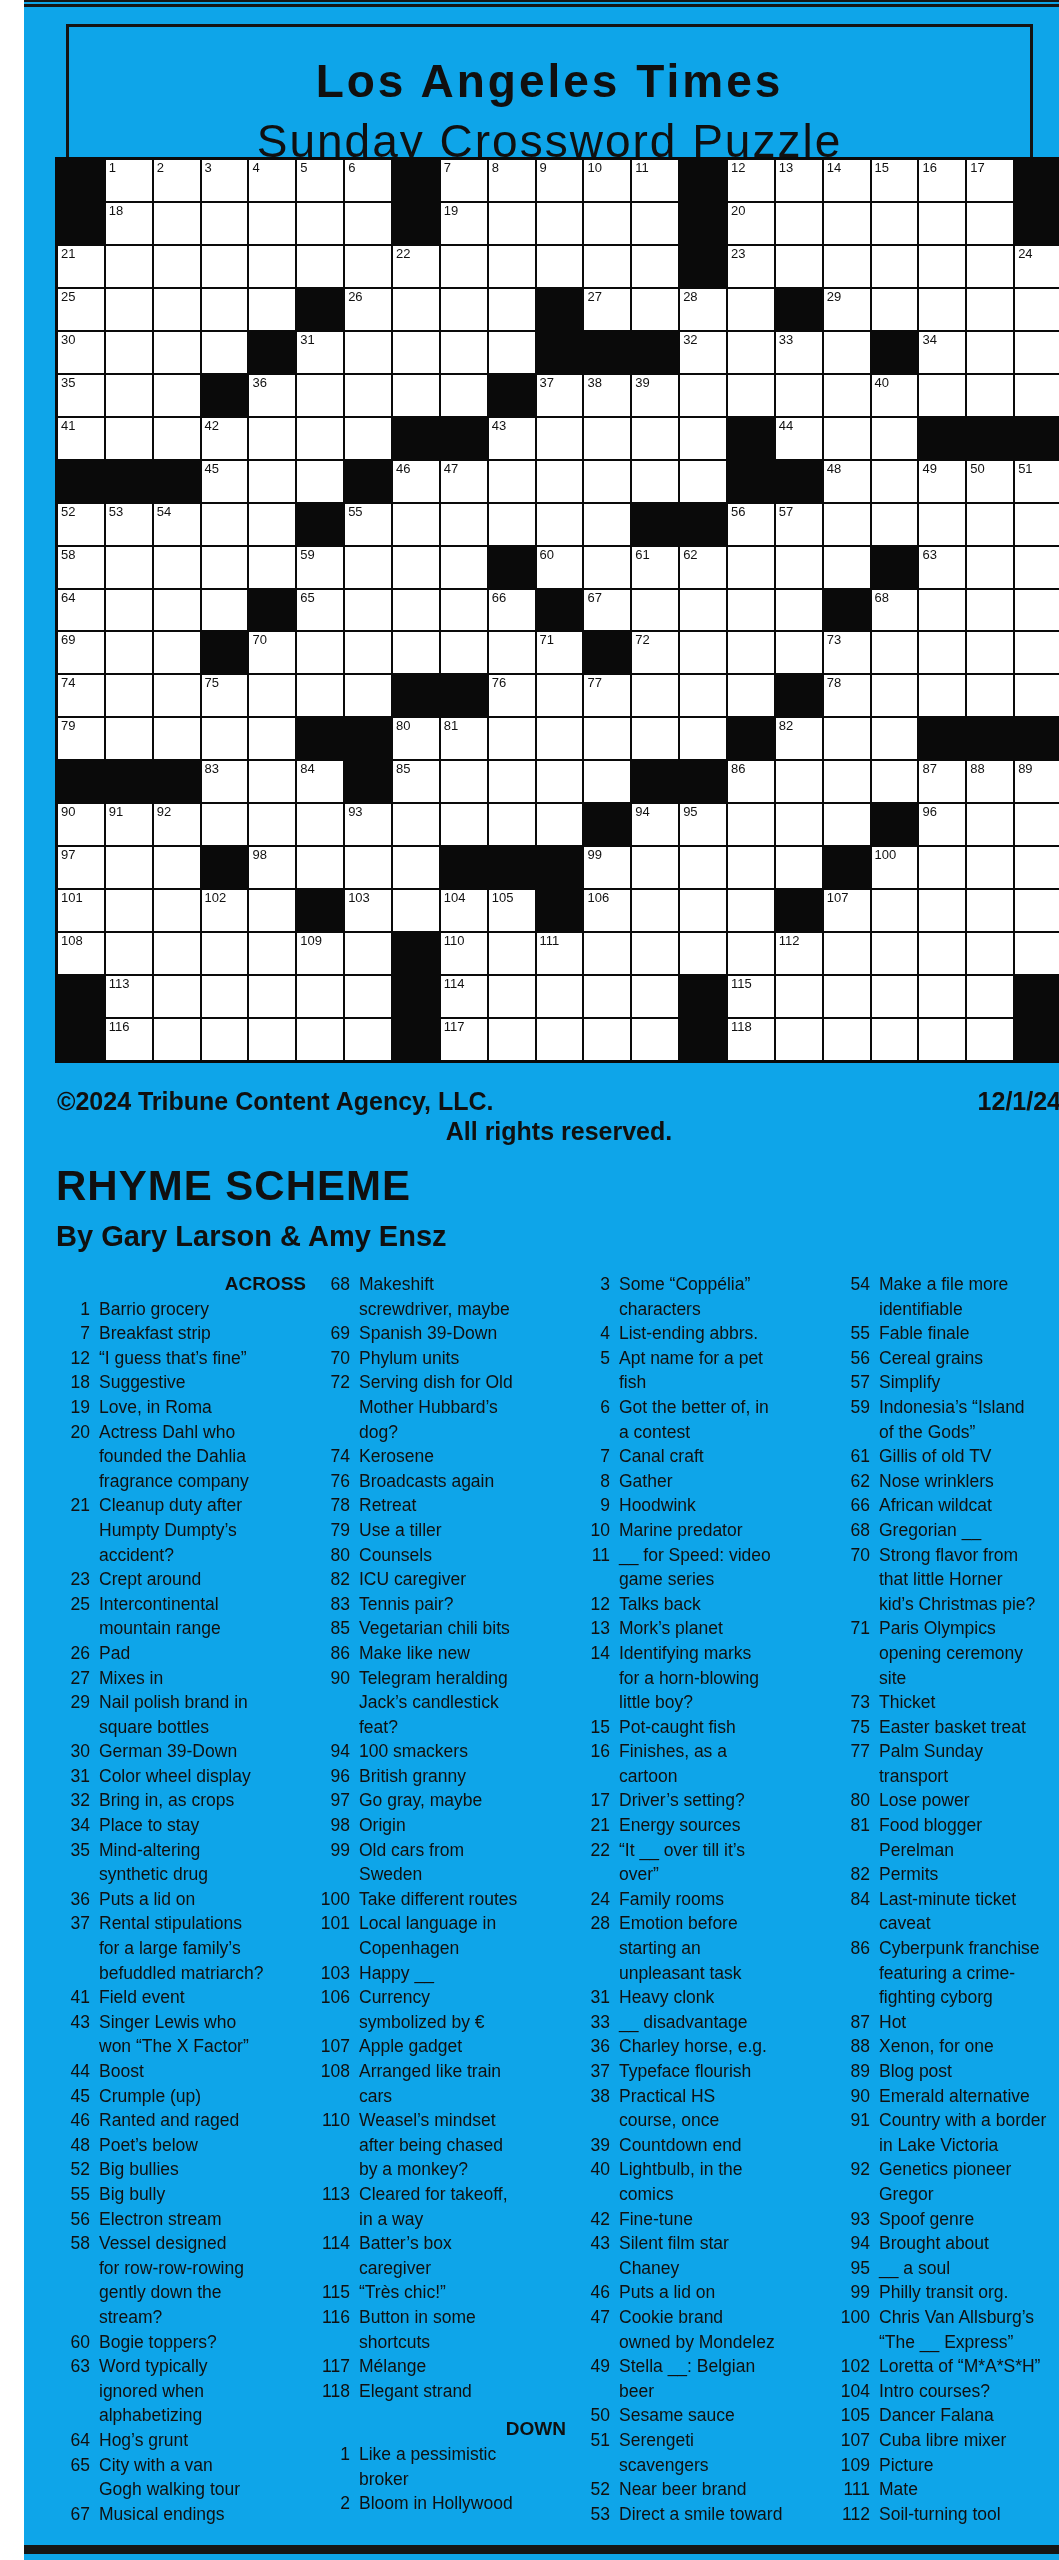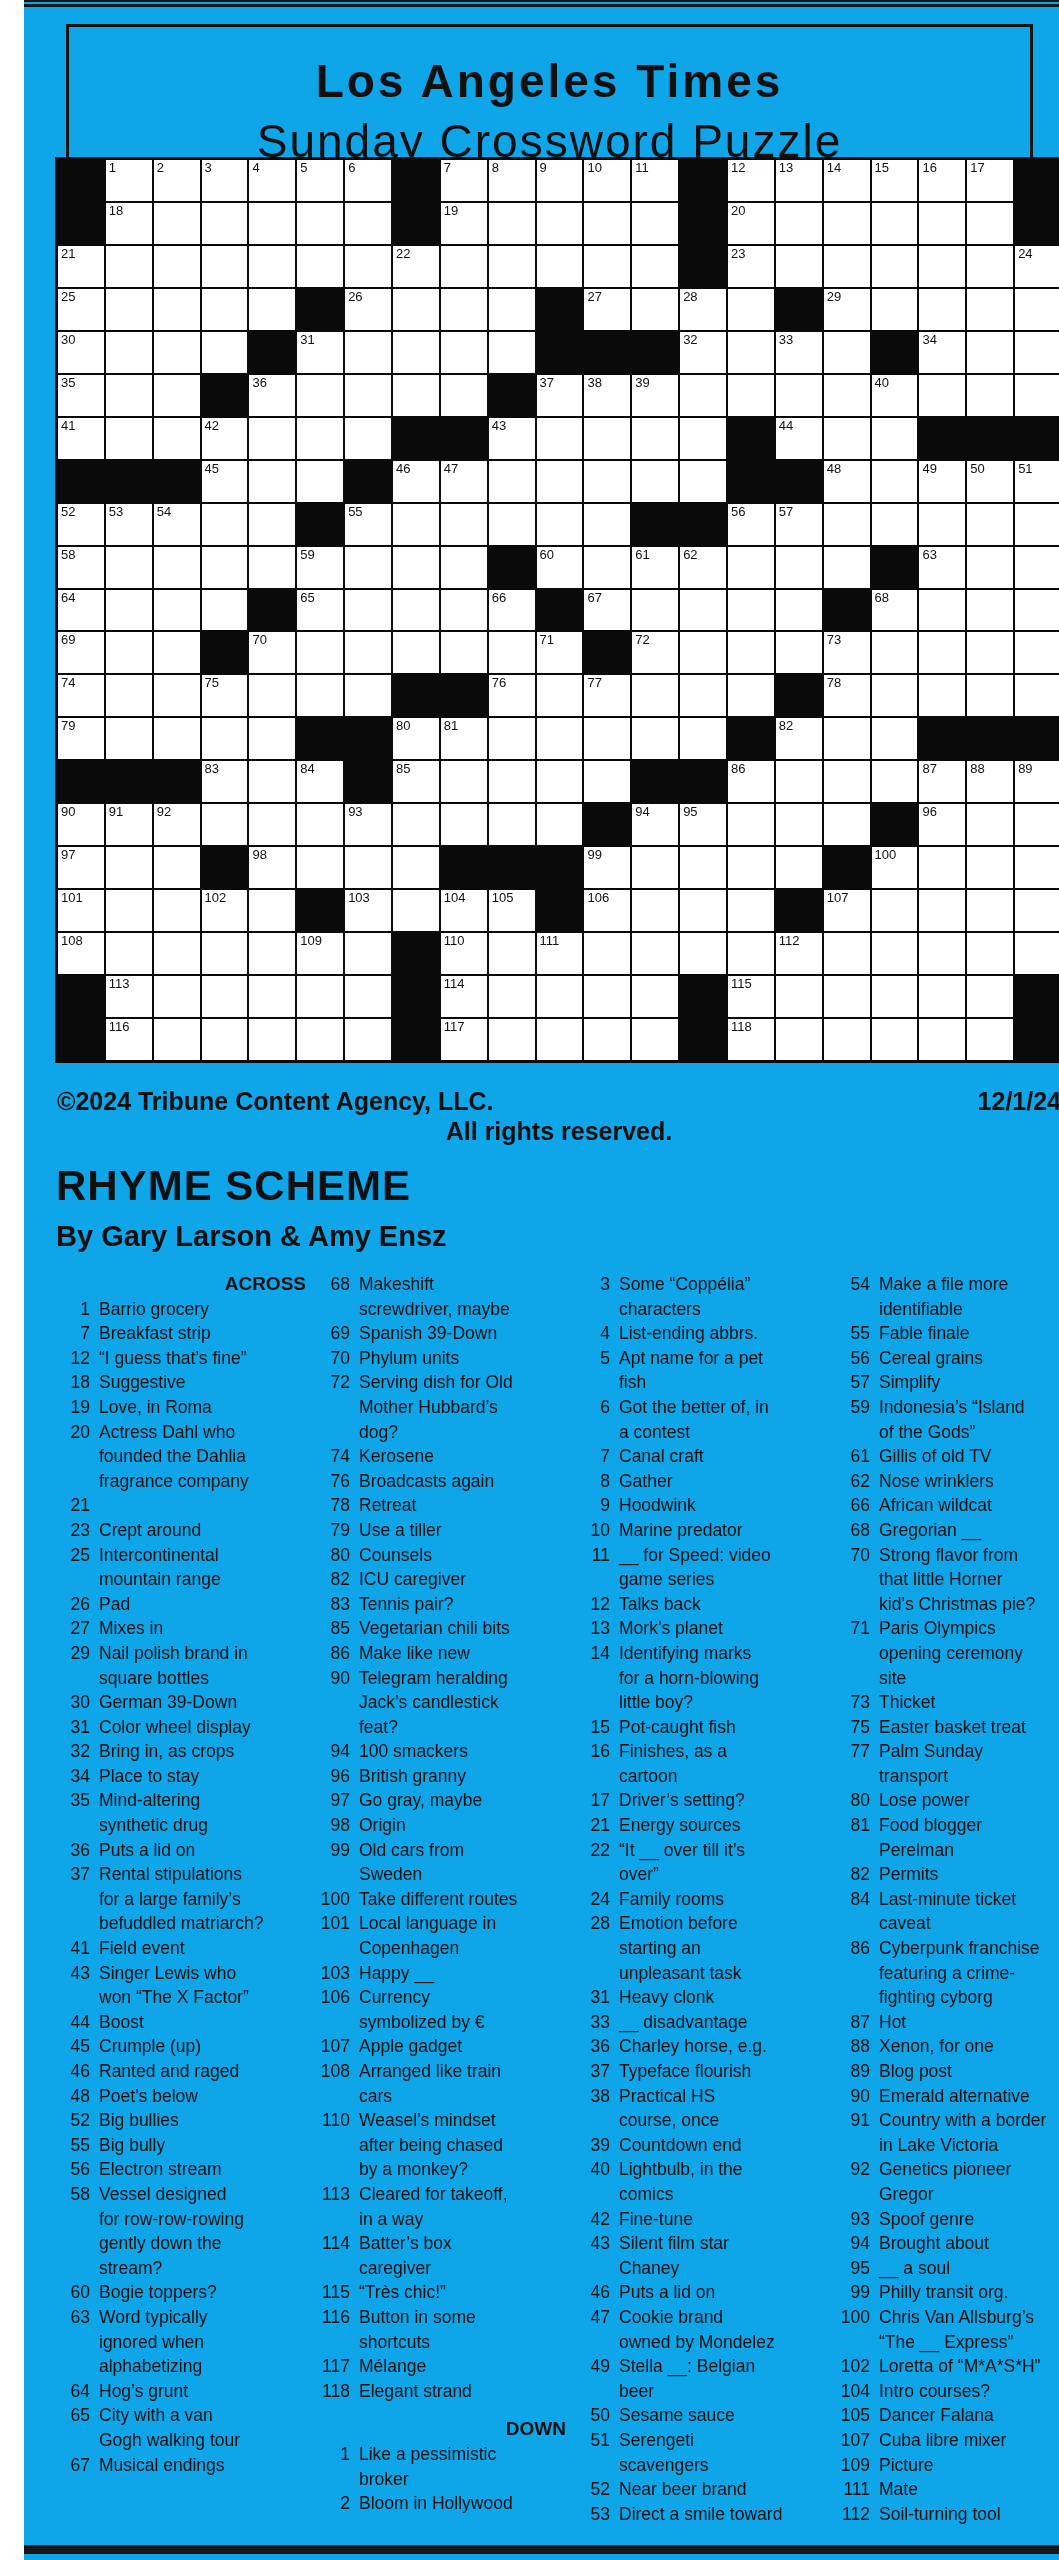--- a/index.html
+++ b/index.html
@@ -767,6 +767,9 @@
       </div>
       <div class="clue-row">
         <span class="clue-num">21</span>
+        <div class="clue-text">Cleanup duty after
+Humpty Dumpty’s
+accident?</div>
       </div>
       <div class="clue-row">
         <span class="clue-num">23</span>

